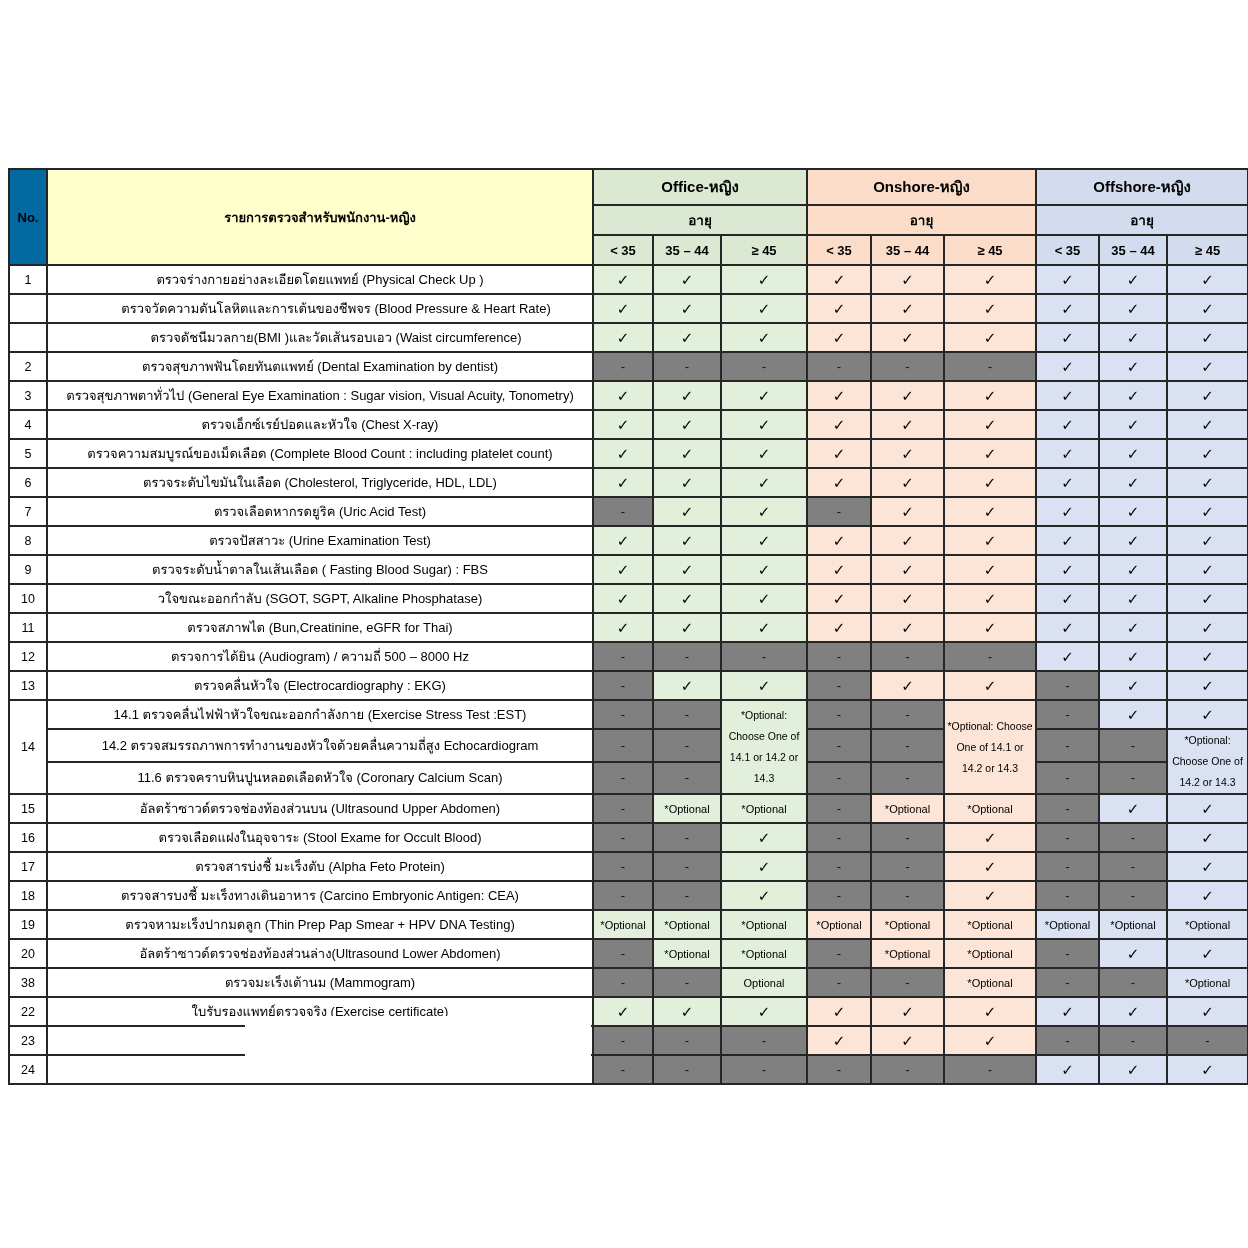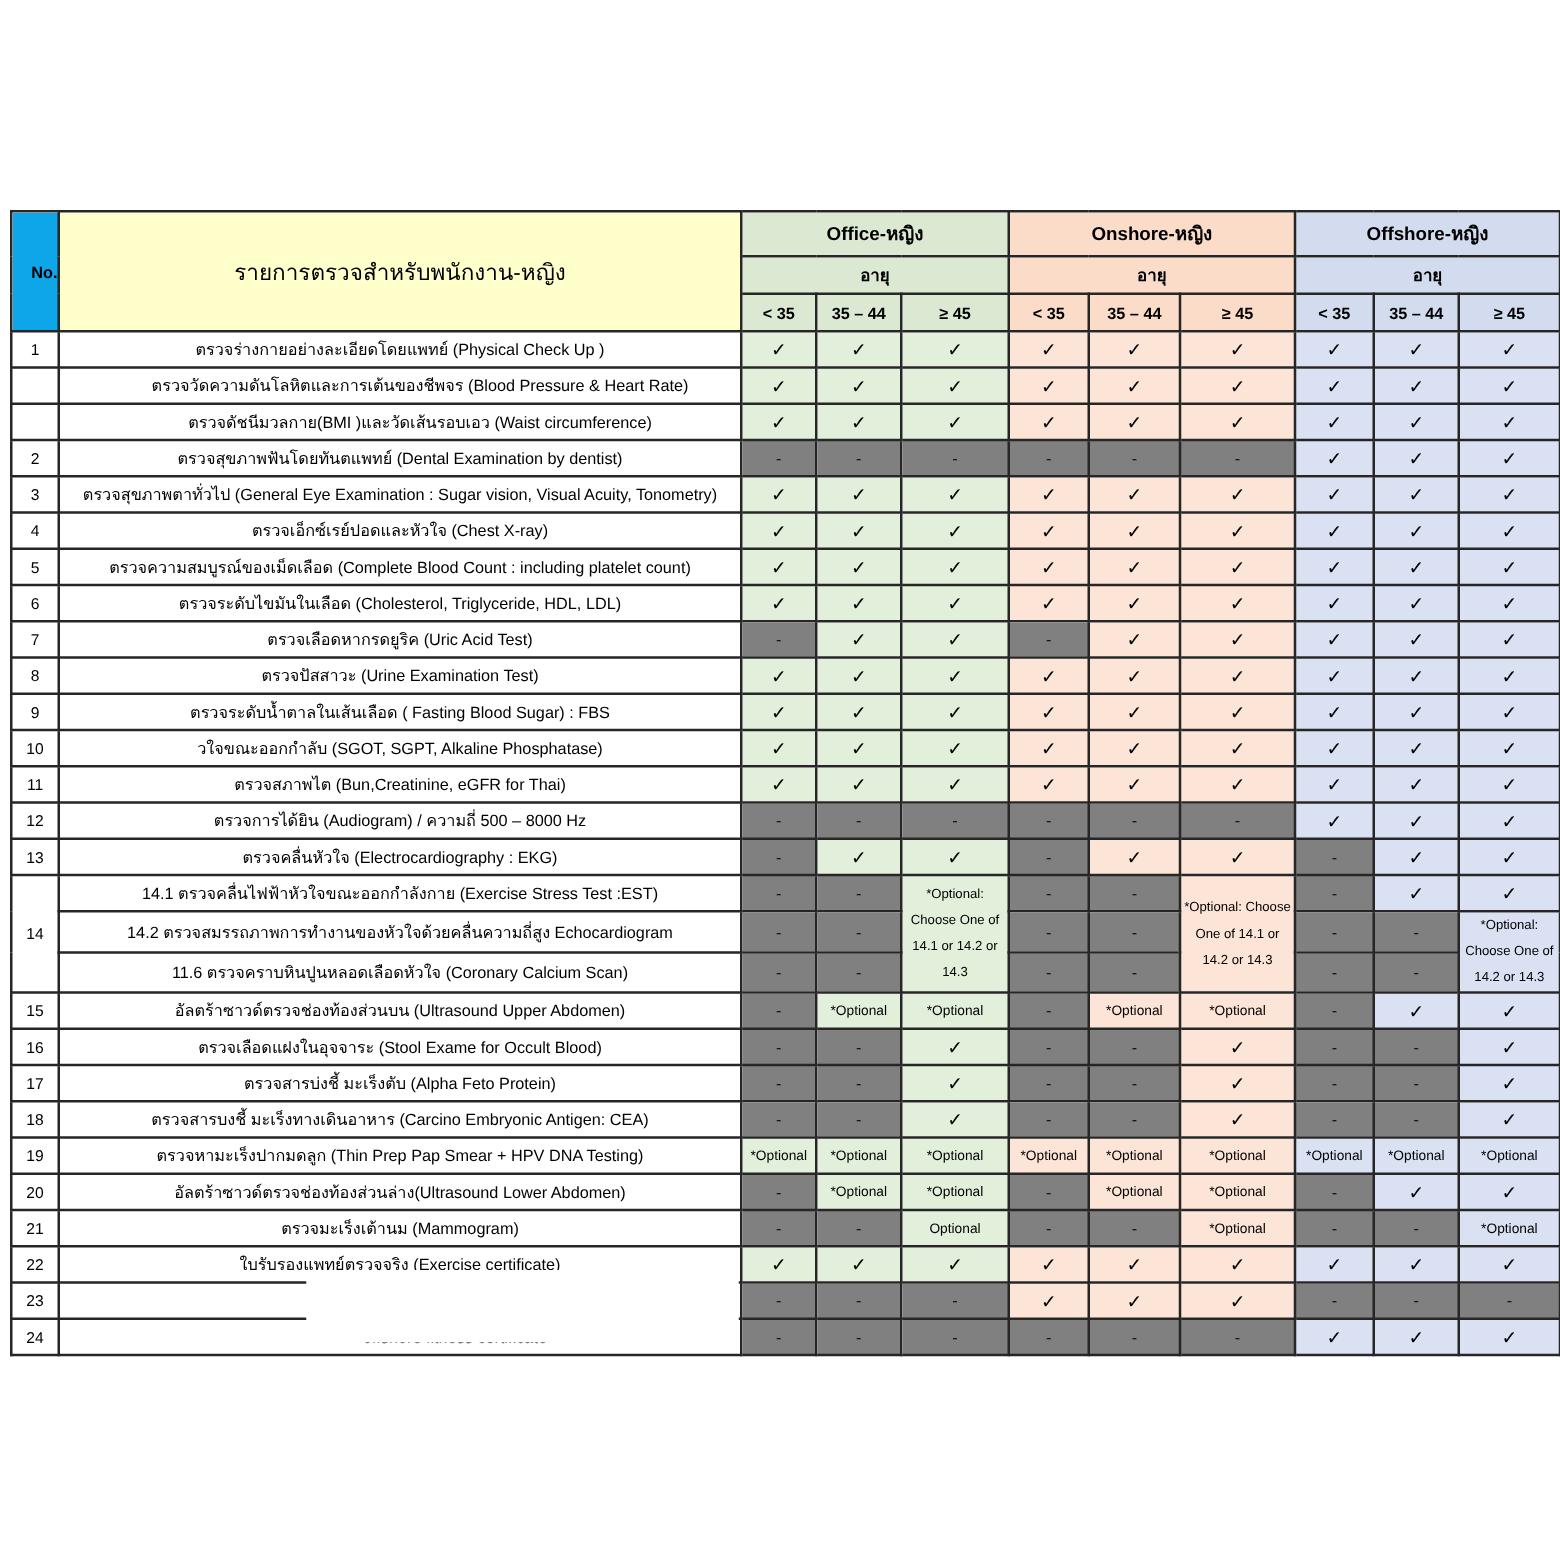--- a/index.html
+++ b/index.html
@@ -55,7 +55,7 @@
     </colgroup>
     <thead>
       <tr class="r-group">
-        <th class="corner-no" rowspan="3" style="background: #0ea5e9; text-align: right;">No.</th>
+        <th class="corner-no" rowspan="3" style="background: #0369a1;">No.</th>
         <th class="corner-desc" rowspan="3" style="background: rgb(255, 255, 204);">รายการตรวจสำหรับพนักงาน-หญิง</th>
         <th class="grp" colspan="3" style="background: rgb(219, 232, 210);">Office-หญิง</th>
         <th class="grp" colspan="3" style="background: rgb(250, 220, 201);">Onshore-หญิง</th>

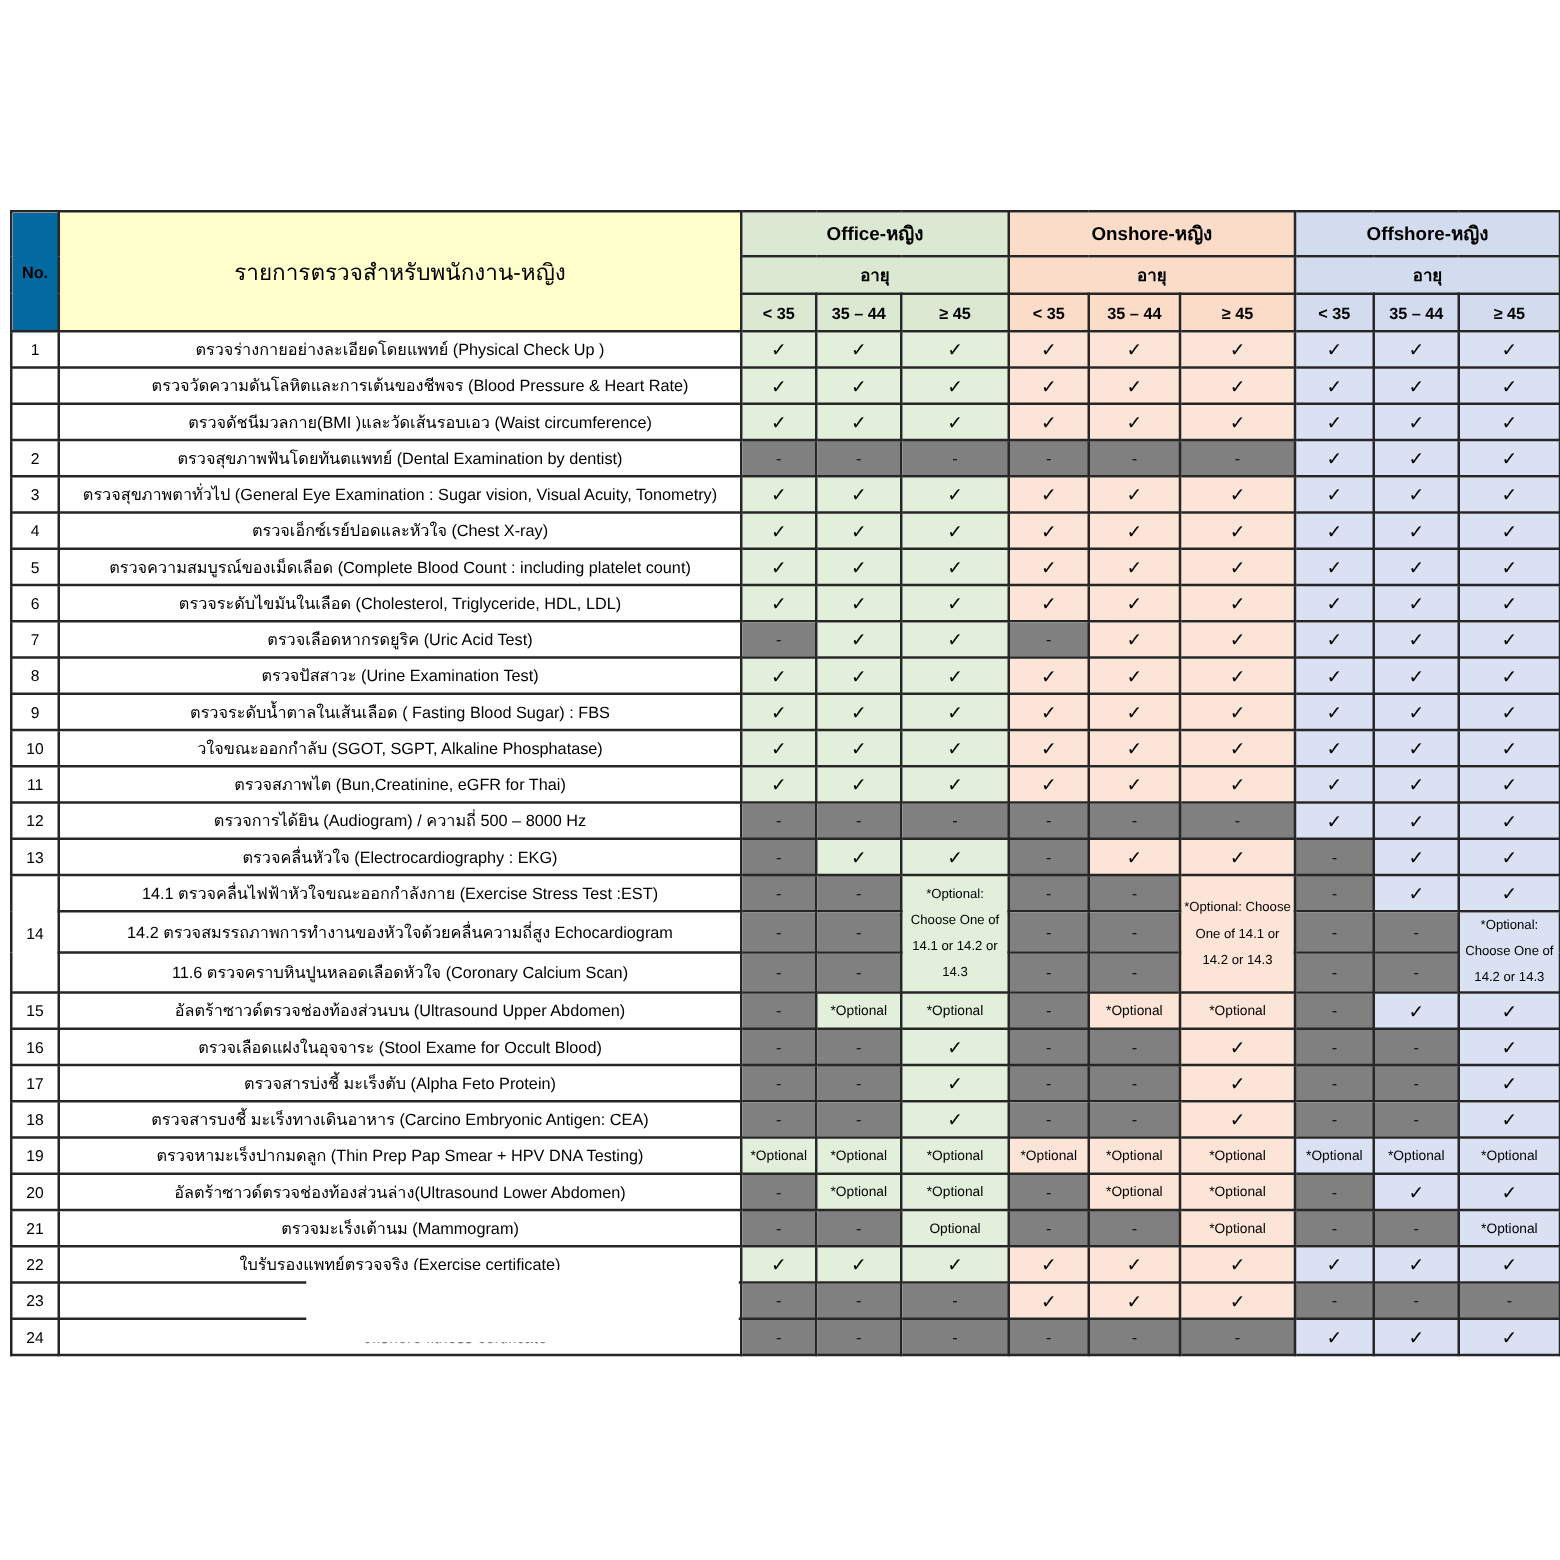--- a/index.html
+++ b/index.html
@@ -20,7 +20,7 @@
   thead tr.r-bands{height:30px;}
   tbody tr{height:29px;}
   th.corner-no{font-size:13px;font-weight:bold;}
-  th.corner-desc{font-size:18px;font-weight:normal;}
+  th.corner-desc{font-size:13px;font-weight:bold;}
   th.grp{font-size:15px;font-weight:bold;}
   th.agelbl{font-size:13.5px;font-weight:bold;}
   th.band{font-size:13px;font-weight:bold;}

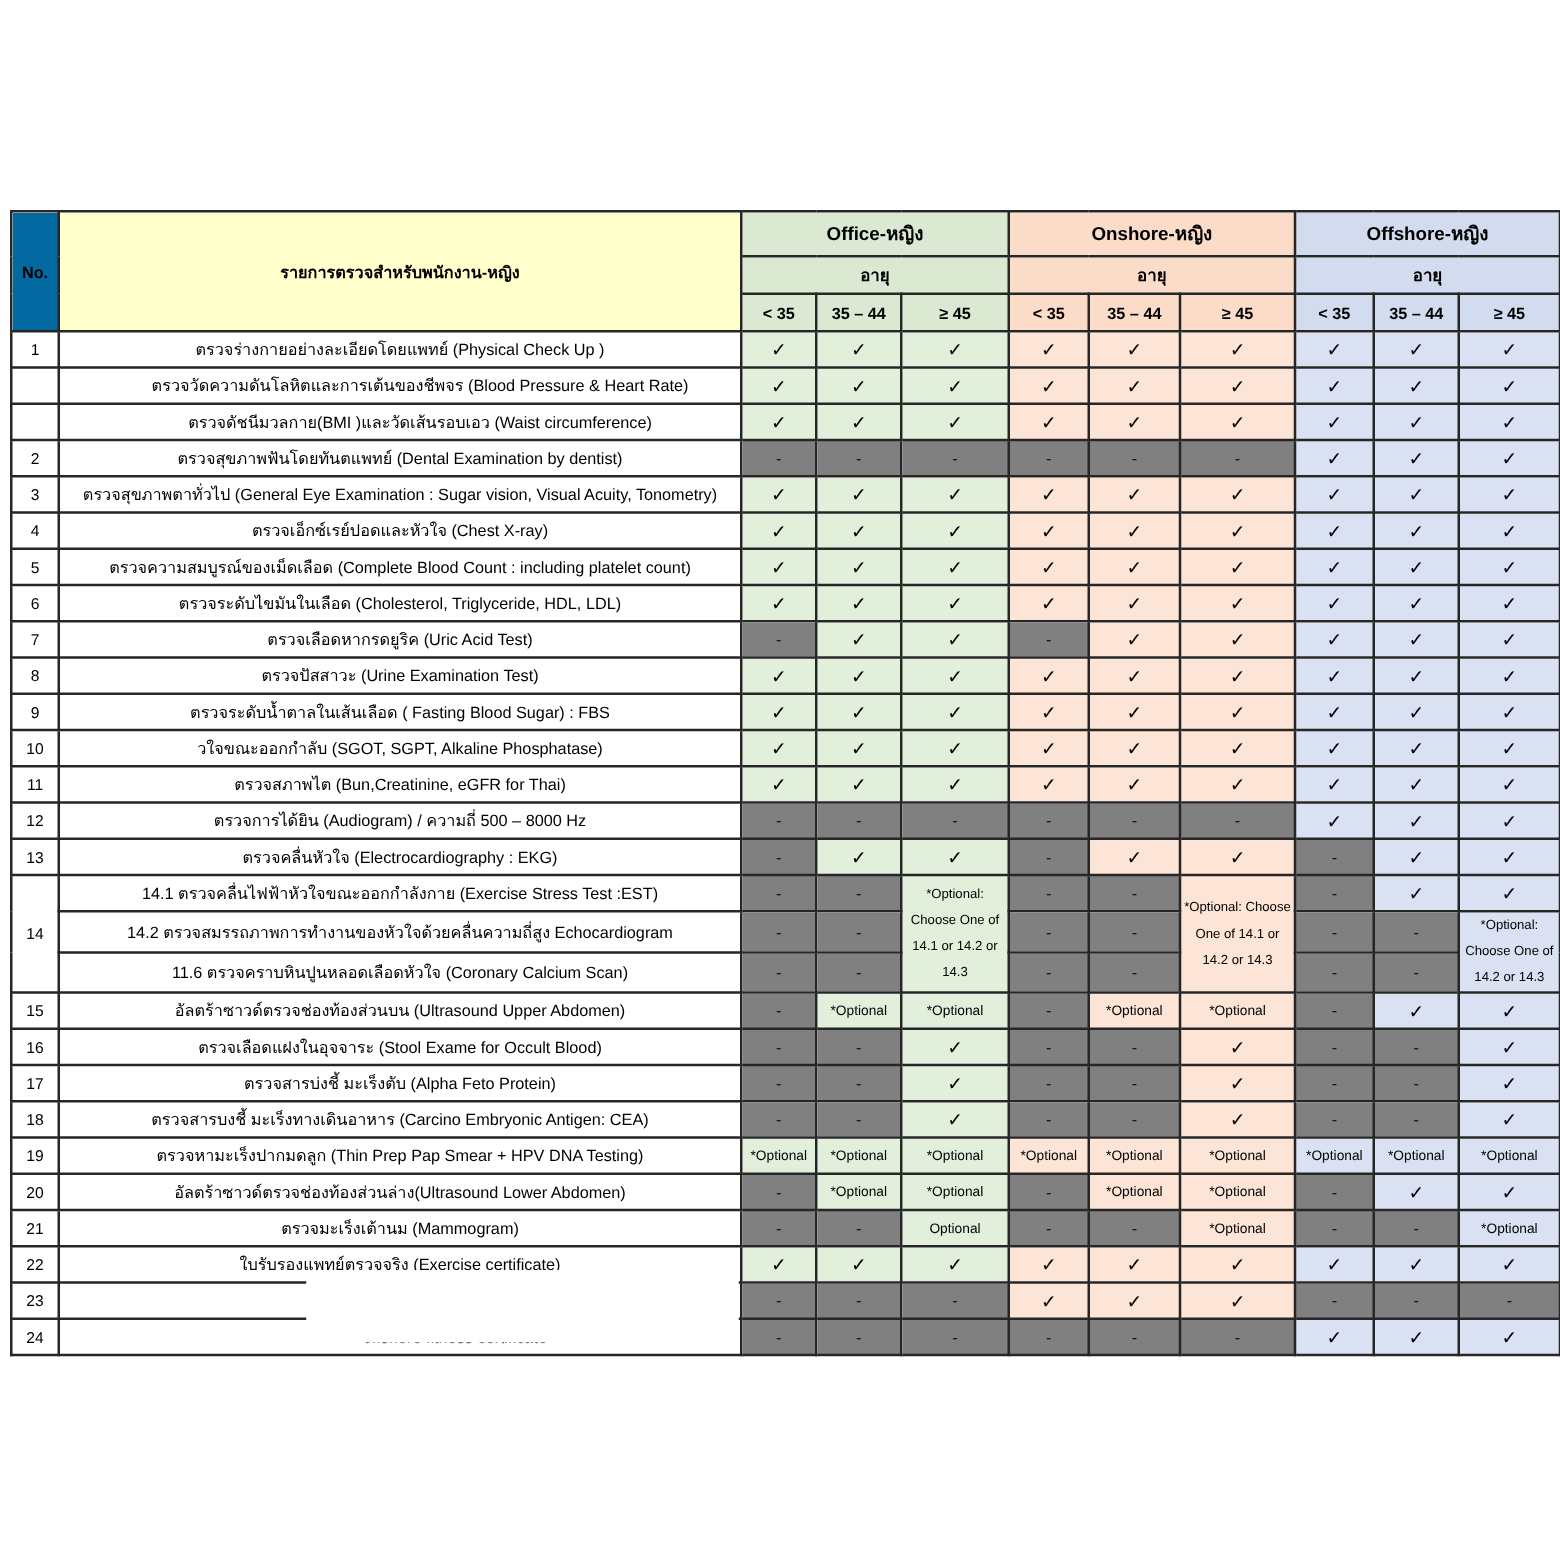--- a/index.html
+++ b/index.html
@@ -385,7 +385,7 @@
           <td class="ck" style="background: rgb(217, 225, 242);">✓</td>
         </tr>
         <tr>
-          <td class="no">21</td>
+          <td class="no">38</td>
           <td class="desc">ตรวจมะเร็งเต้านม (Mammogram)</td>
           <td class="dash" style="background: rgb(128, 128, 128);">-</td>
           <td class="dash" style="background: rgb(128, 128, 128);">-</td>

